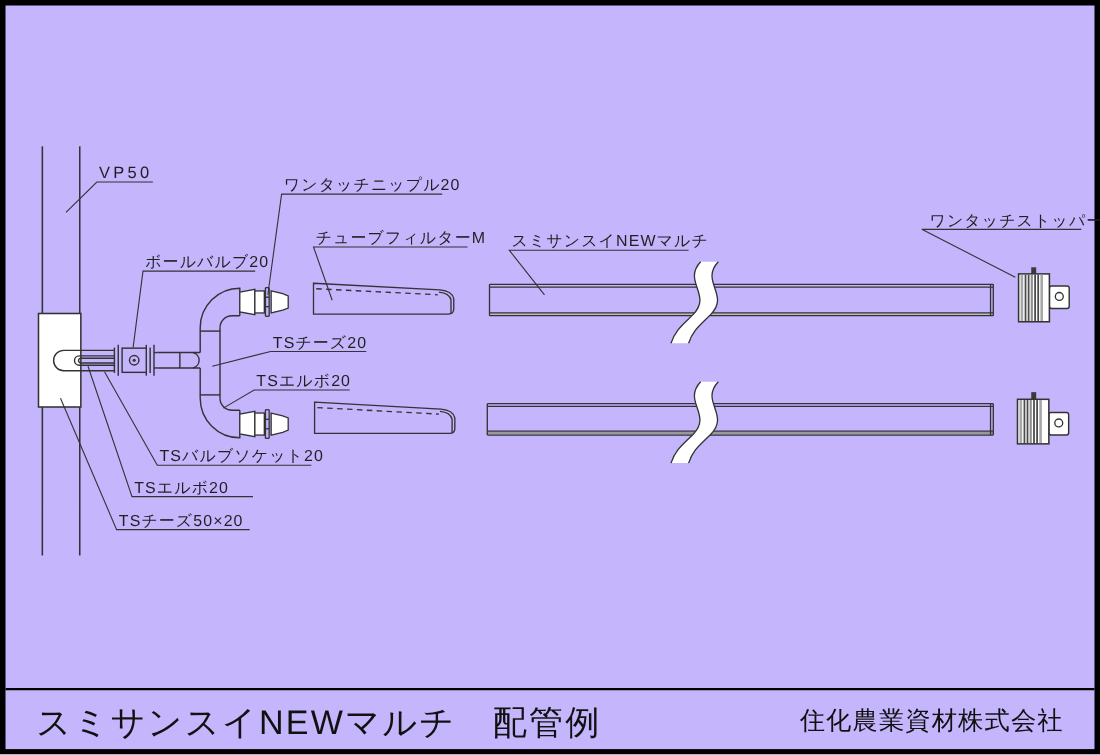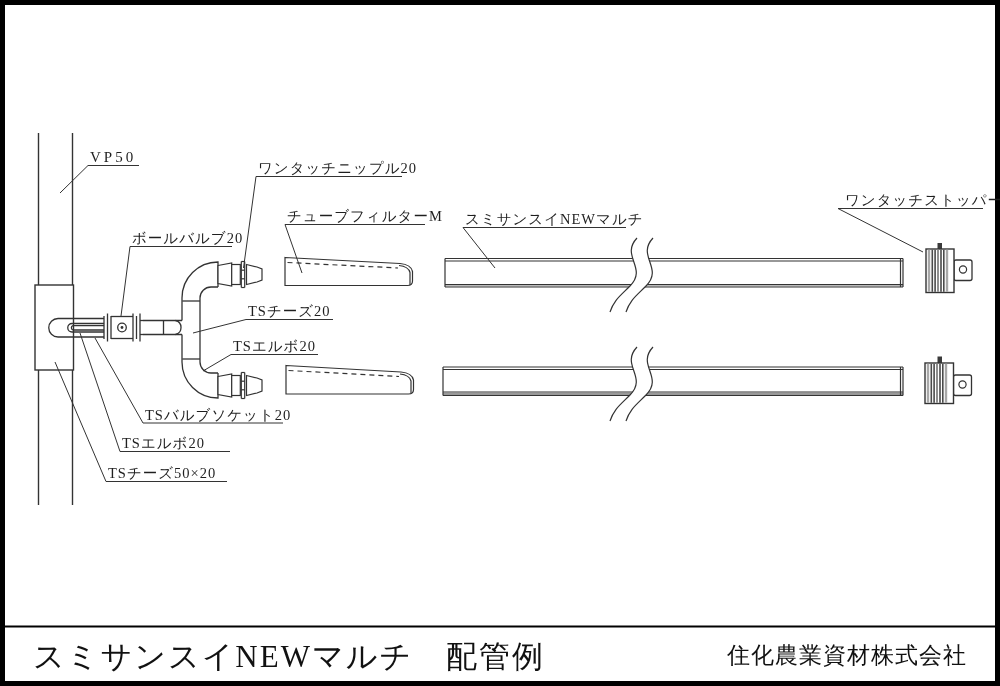--- a/index.html
+++ b/index.html
@@ -6,8 +6,8 @@
   .page{
     position:relative;
     width:1000px;height:686px;
-    background:#ffffff;
-    font-family:Liberation Serif, serif;
+    background:#c4b5fd;
+    font-family:Liberation Sans, sans-serif;
     overflow:hidden;
   }
   svg{position:absolute;inset:0;display:block;}

